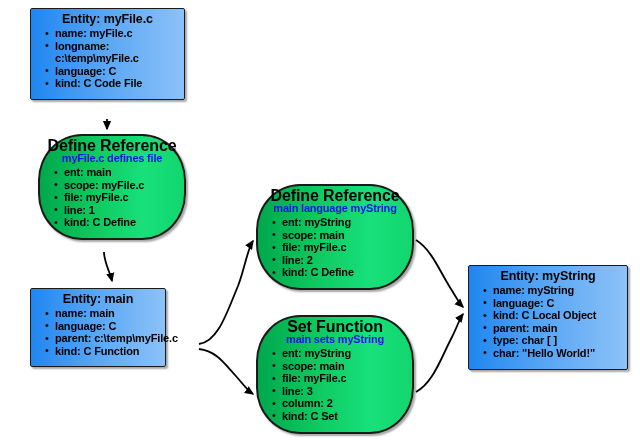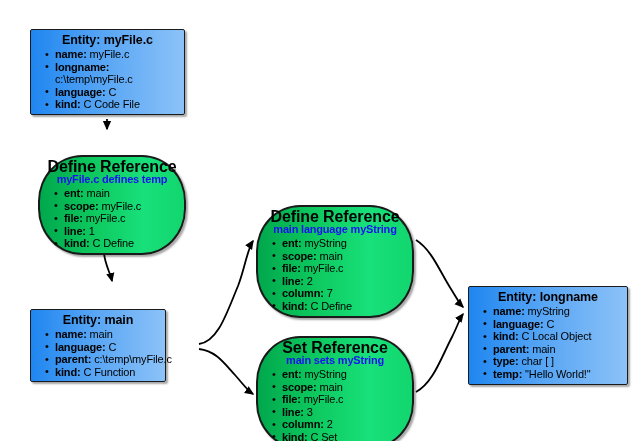--- a/index.html
+++ b/index.html
@@ -32,9 +32,8 @@
     position: absolute;
     box-sizing: border-box;
     border: 1.5px solid #1a1a1a;
-    padding: 3px 5px 3px 5px;
+    padding: 3px 5px 9px 5px;
     box-shadow: 2px 2px 2px rgba(0,0,0,0.35);
-    margin-top: 21px;
   }
   .node.entity {
     background: linear-gradient(to right, #1f86f0 0%, #55a4f4 45%, #8cc2f8 100%);

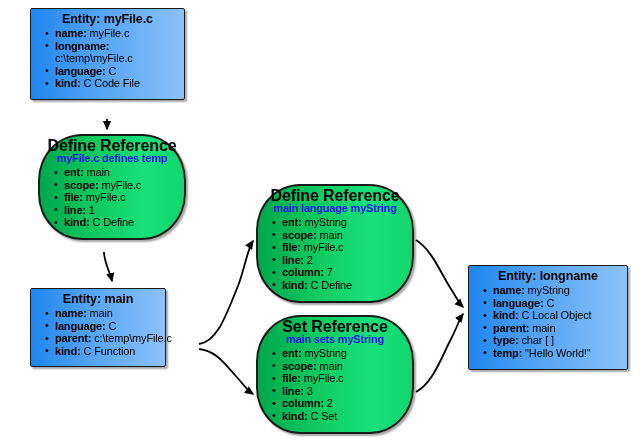--- a/index.html
+++ b/index.html
@@ -91,7 +91,7 @@
     font-weight: bold;
   }
   ul.fields li .v {
-    font-weight: normal;
+    font-weight: bold;
   }
   ul.fields li.cont {
     padding-left: 10px;

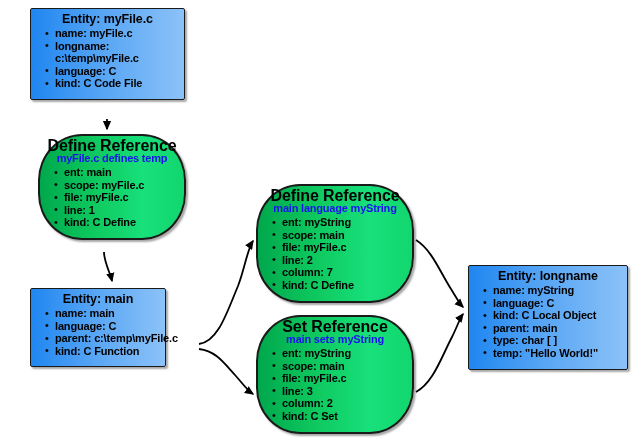--- a/index.html
+++ b/index.html
@@ -145,7 +145,7 @@
 
   <div class="node reference" id="node-defref1">
     <div class="node-title">Define Reference</div>
-    <div class="node-subtitle">myFile.c defines temp</div>
+    <div class="node-subtitle">myFile.c defines file</div>
     <ul class="fields">
       <li><span class="k">ent:</span> <span class="v">main</span></li>
       <li><span class="k">scope:</span> <span class="v">myFile.c</span></li>

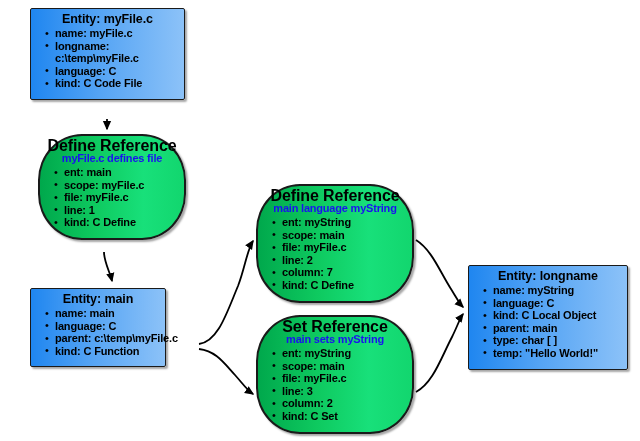--- a/index.html
+++ b/index.html
@@ -173,7 +173,6 @@
       <li><span class="k">scope:</span> <span class="v">main</span></li>
       <li><span class="k">file:</span> <span class="v">myFile.c</span></li>
       <li><span class="k">line:</span> <span class="v">2</span></li>
-      <li><span class="k">column:</span> <span class="v">7</span></li>
       <li><span class="k">kind:</span> <span class="v">C Define</span></li>
     </ul>
   </div>

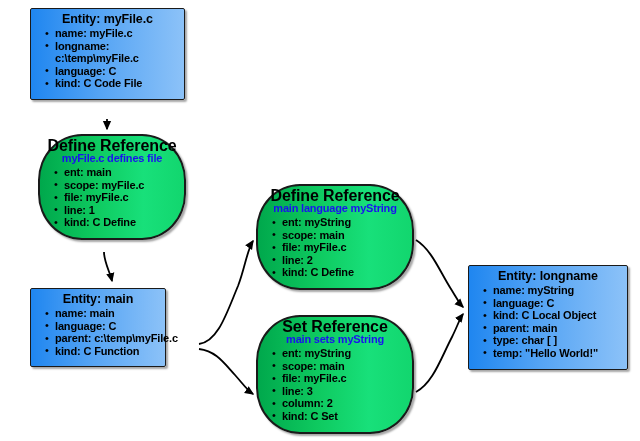--- a/index.html
+++ b/index.html
@@ -191,7 +191,7 @@
   </div>
 
   <div class="node entity" id="node-mystring">
-    <div class="node-title">Entity: longname</div>
+    <div class="node-title">Entity: myString</div>
     <ul class="fields">
       <li><span class="k">name:</span> <span class="v">myString</span></li>
       <li><span class="k">language:</span> <span class="v">C</span></li>

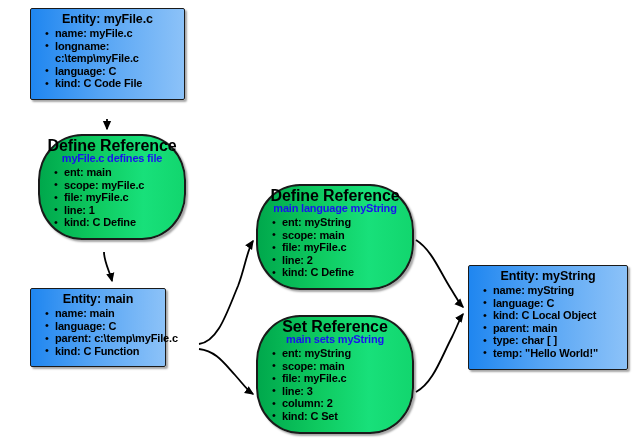--- a/index.html
+++ b/index.html
@@ -178,7 +178,7 @@
   </div>
 
   <div class="node reference" id="node-setref">
-    <div class="node-title">Set Reference</div>
+    <div class="node-title">Set Function</div>
     <div class="node-subtitle">main sets myString</div>
     <ul class="fields">
       <li><span class="k">ent:</span> <span class="v">myString</span></li>

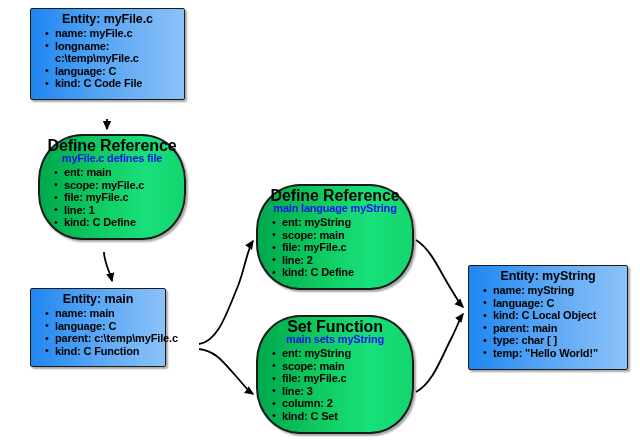--- a/index.html
+++ b/index.html
@@ -198,7 +198,7 @@
       <li><span class="k">kind:</span> <span class="v">C Local Object</span></li>
       <li><span class="k">parent:</span> <span class="v">main</span></li>
       <li><span class="k">type:</span> <span class="v">char [ ]</span></li>
-      <li><span class="k">temp:</span> <span class="v">"Hello World!"</span></li>
+      <li><span class="k">char:</span> <span class="v">"Hello World!"</span></li>
     </ul>
   </div>
 

